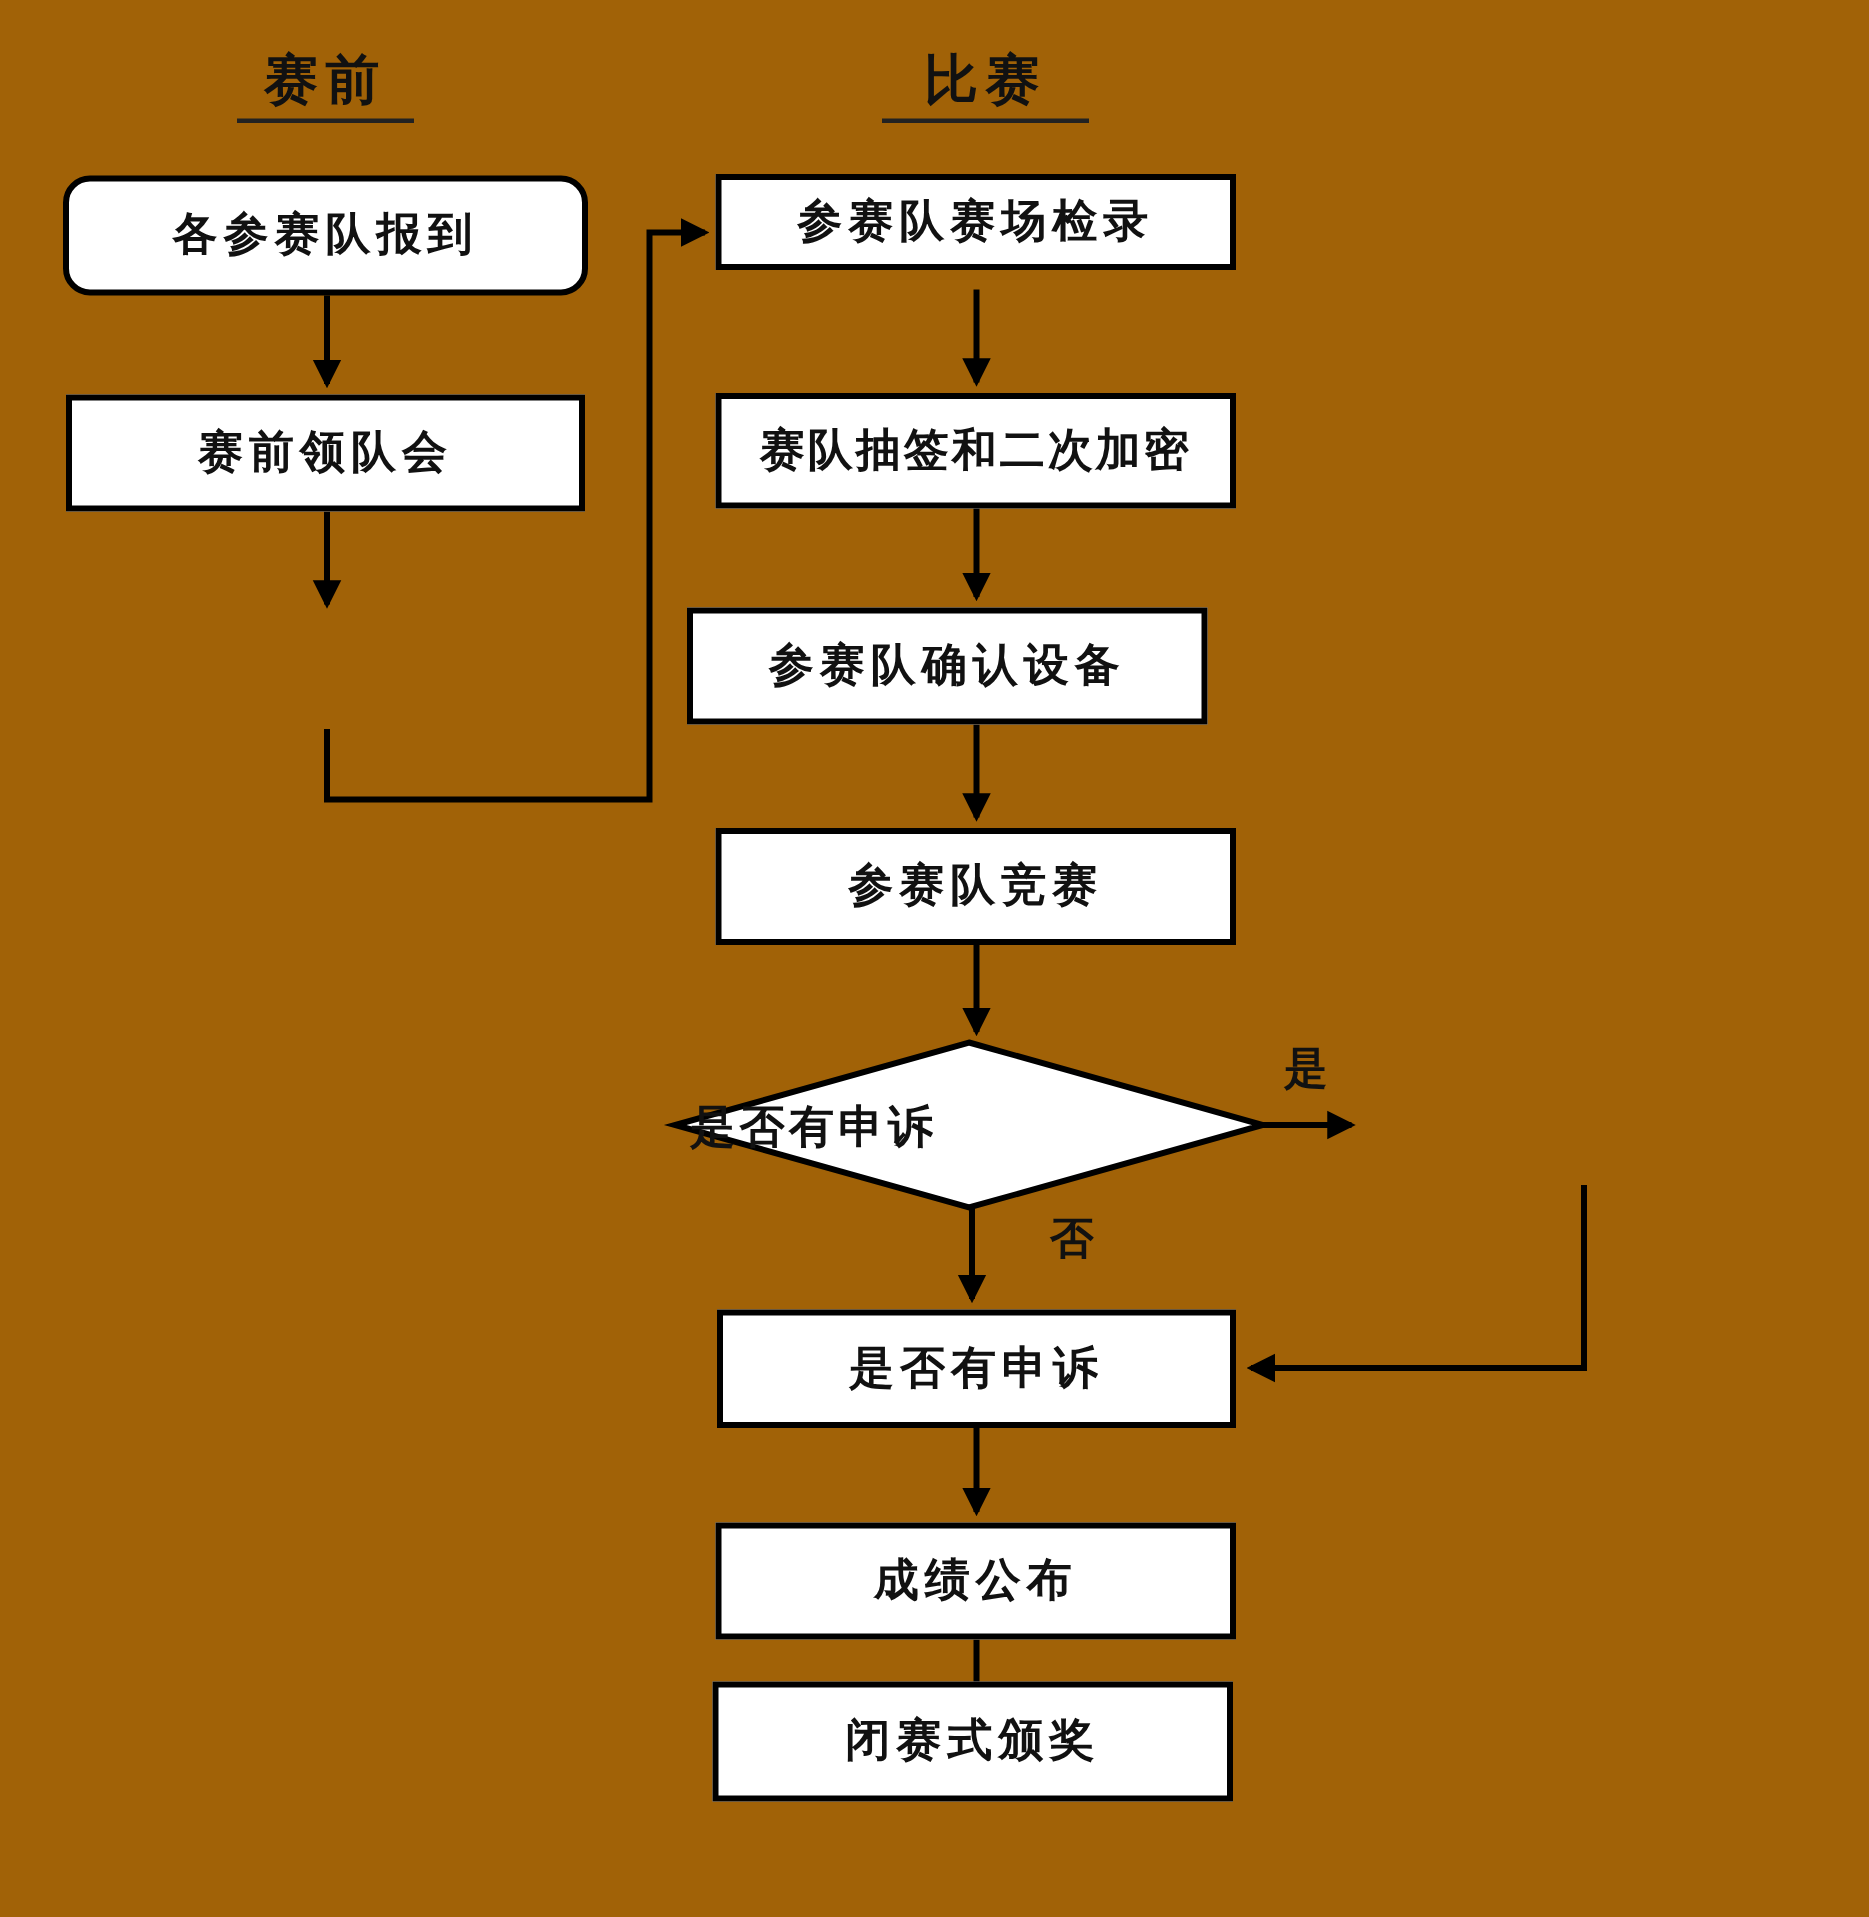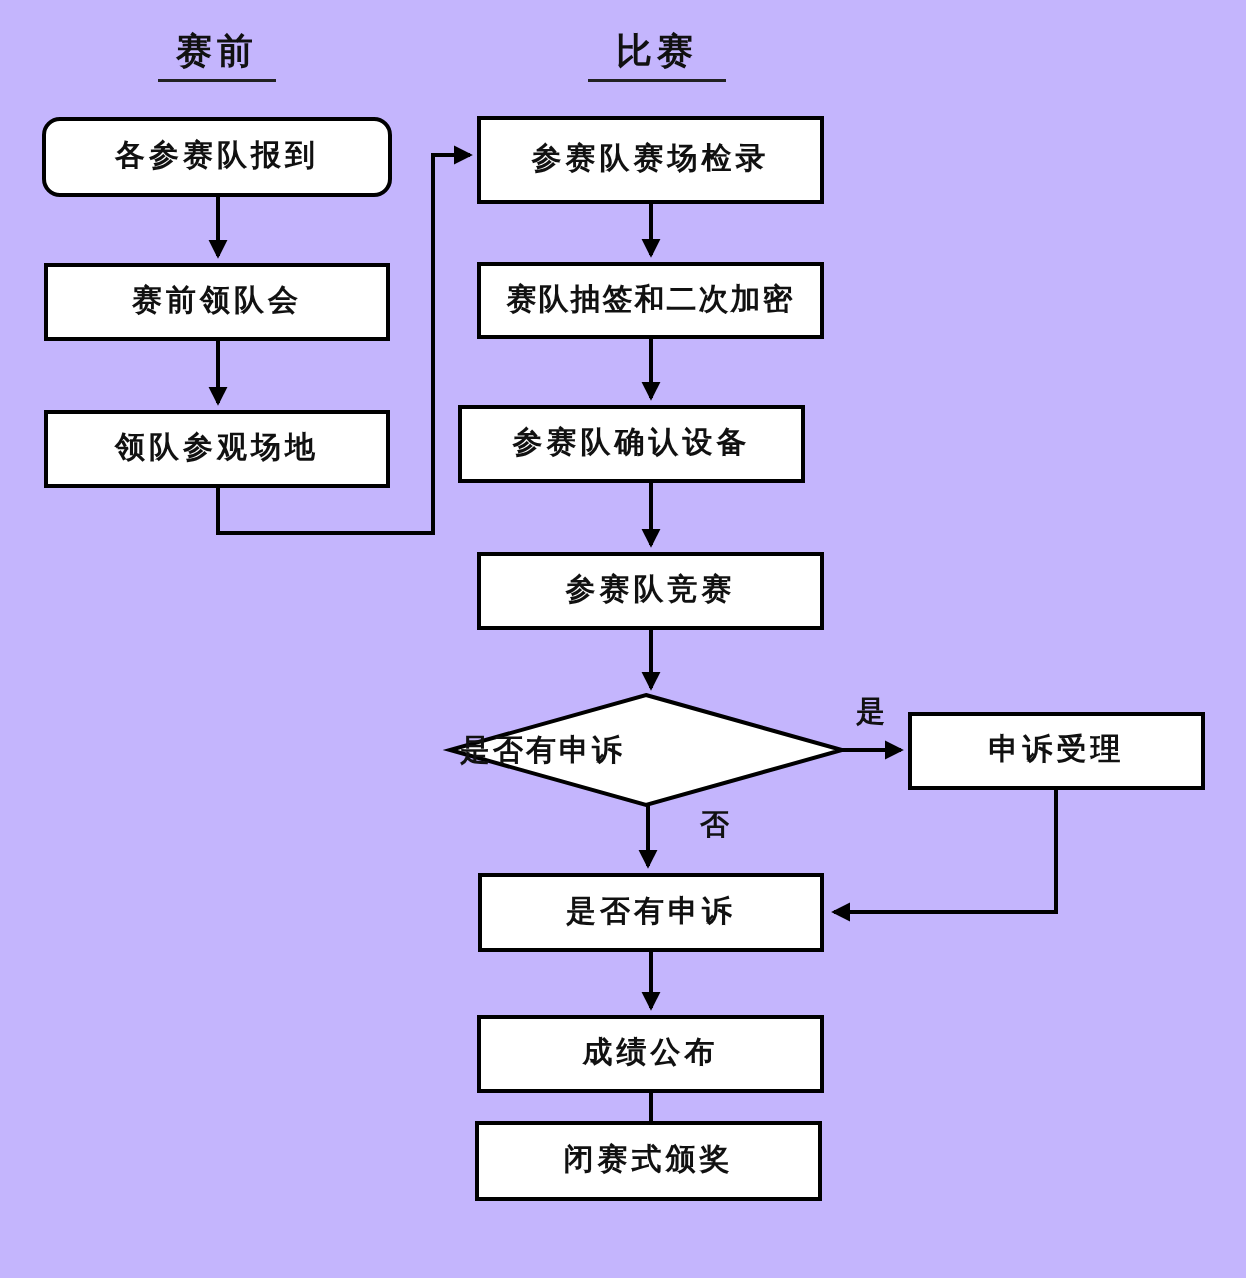--- a/index.html
+++ b/index.html
@@ -4,8 +4,8 @@
 <style>
   html, body { margin:0; padding:0; background:#ffffff; }
   #canvas {
-    position:relative; width:1246px; height:1278px; background:#c4b5fd;
-    font-family:Liberation Mono, monospace; color:#111;
+    position:relative; width:1246px; height:1278px; background:#a16207;
+    font-family:Liberation Serif, serif; color:#111;
     overflow:hidden;
   }
   #wires { position:absolute; left:0; top:0; width:1246px; height:1278px; }

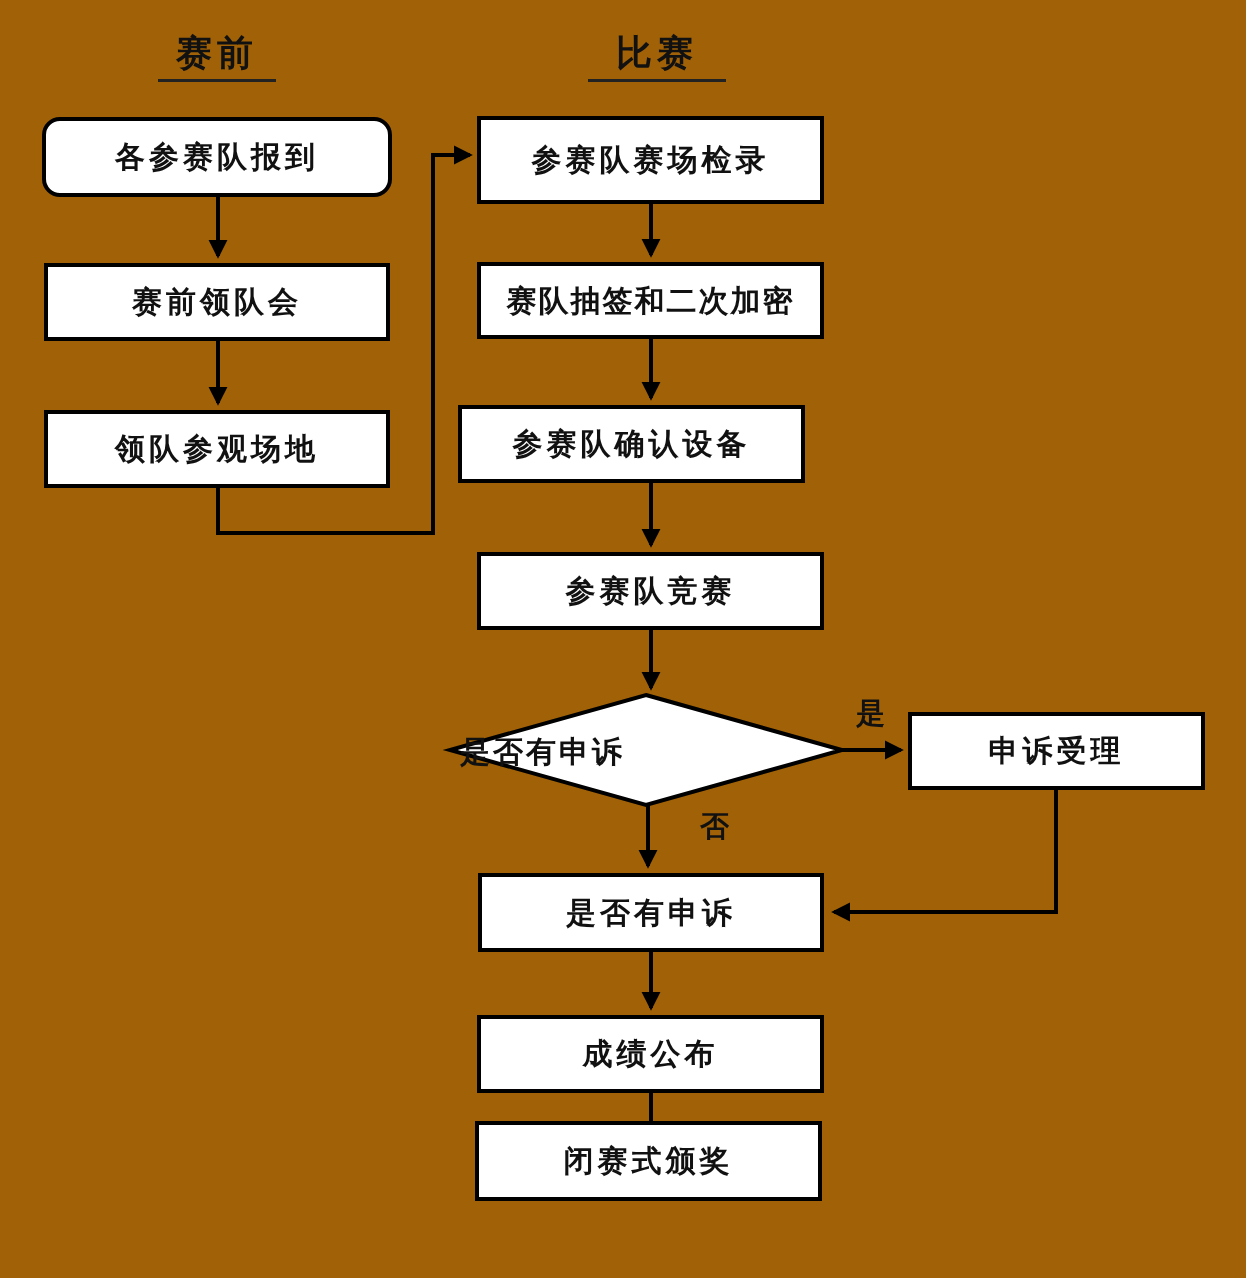--- a/index.html
+++ b/index.html
@@ -27,7 +27,7 @@
   #bL2 { left:44px;  top:263px; width:346px; height:78px; }
   #bL3 { left:44px;  top:410px; width:346px; height:78px; }
 
-  #bR1 { left:477px; top:116px; width:347px; height:88px; }
+  #bR1 { left:477px; top:116px; width:347px; height:64px; }
   #bR2 { left:477px; top:262px; width:347px; height:77px; letter-spacing:2px; }
   #bR3 { left:458px; top:405px; width:347px; height:78px; }
   #bR4 { left:477px; top:552px; width:347px; height:78px; }

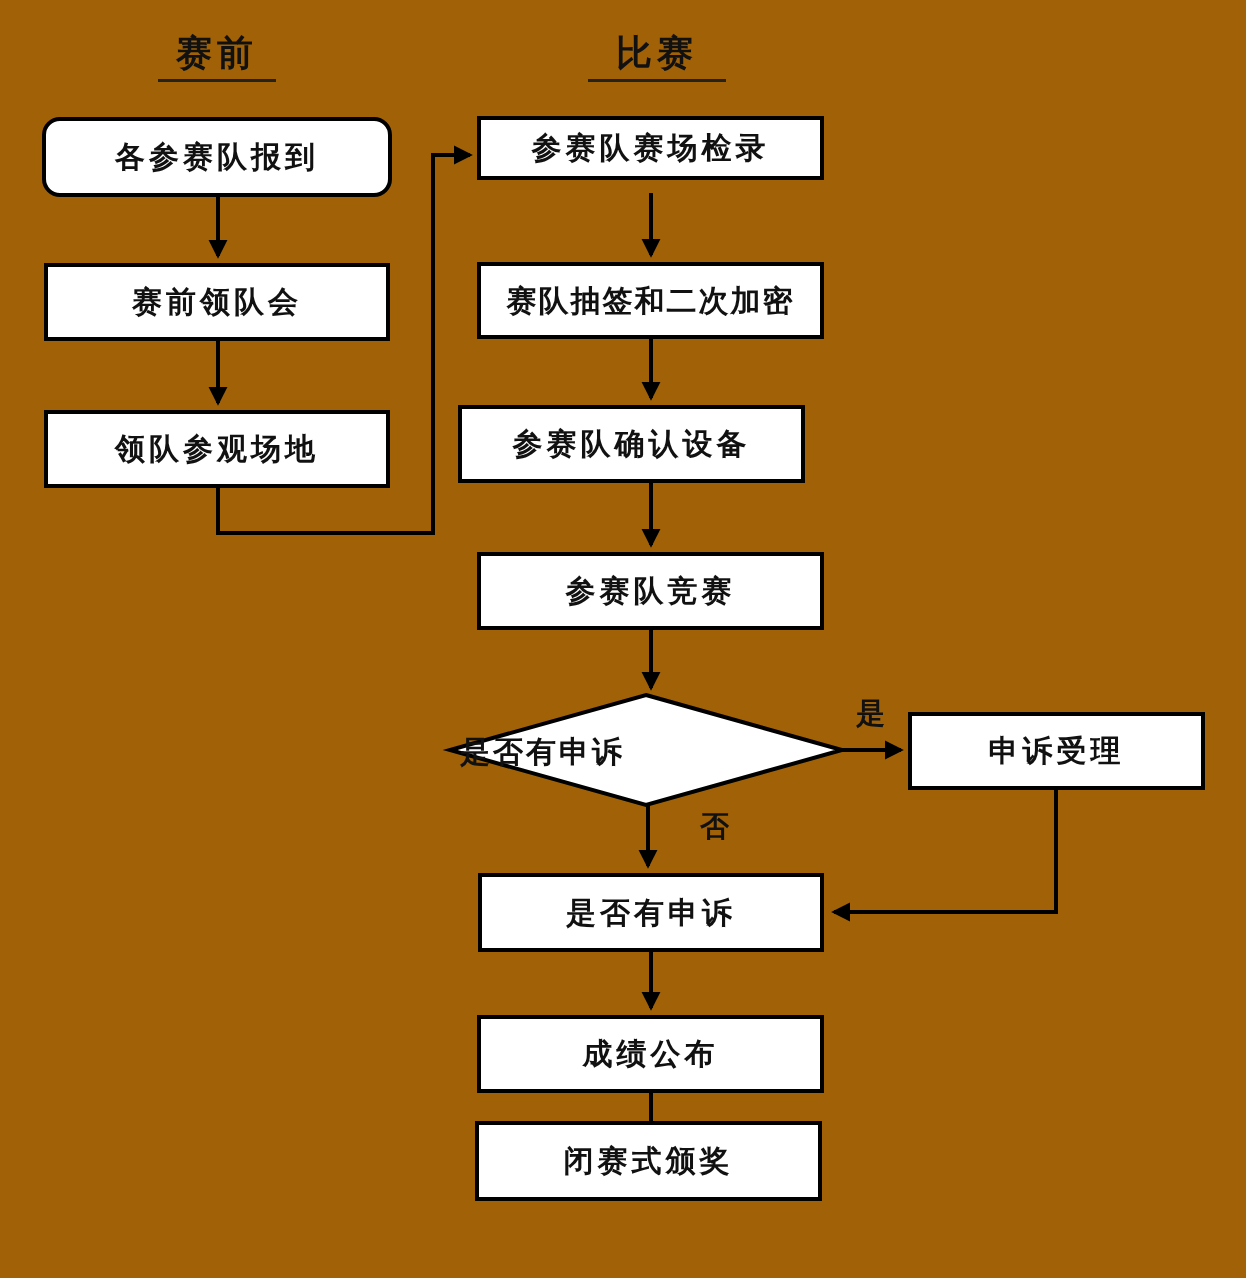--- a/index.html
+++ b/index.html
@@ -79,7 +79,6 @@
 
   <div class="box" id="bL1">各参赛队报到</div>
   <div class="box" id="bL2">赛前领队会</div>
-  <div class="box" id="bL3">领队参观场地</div>
 
   <div class="box" id="bR1">参赛队赛场检录</div>
   <div class="box" id="bR2">赛队抽签和二次加密</div>

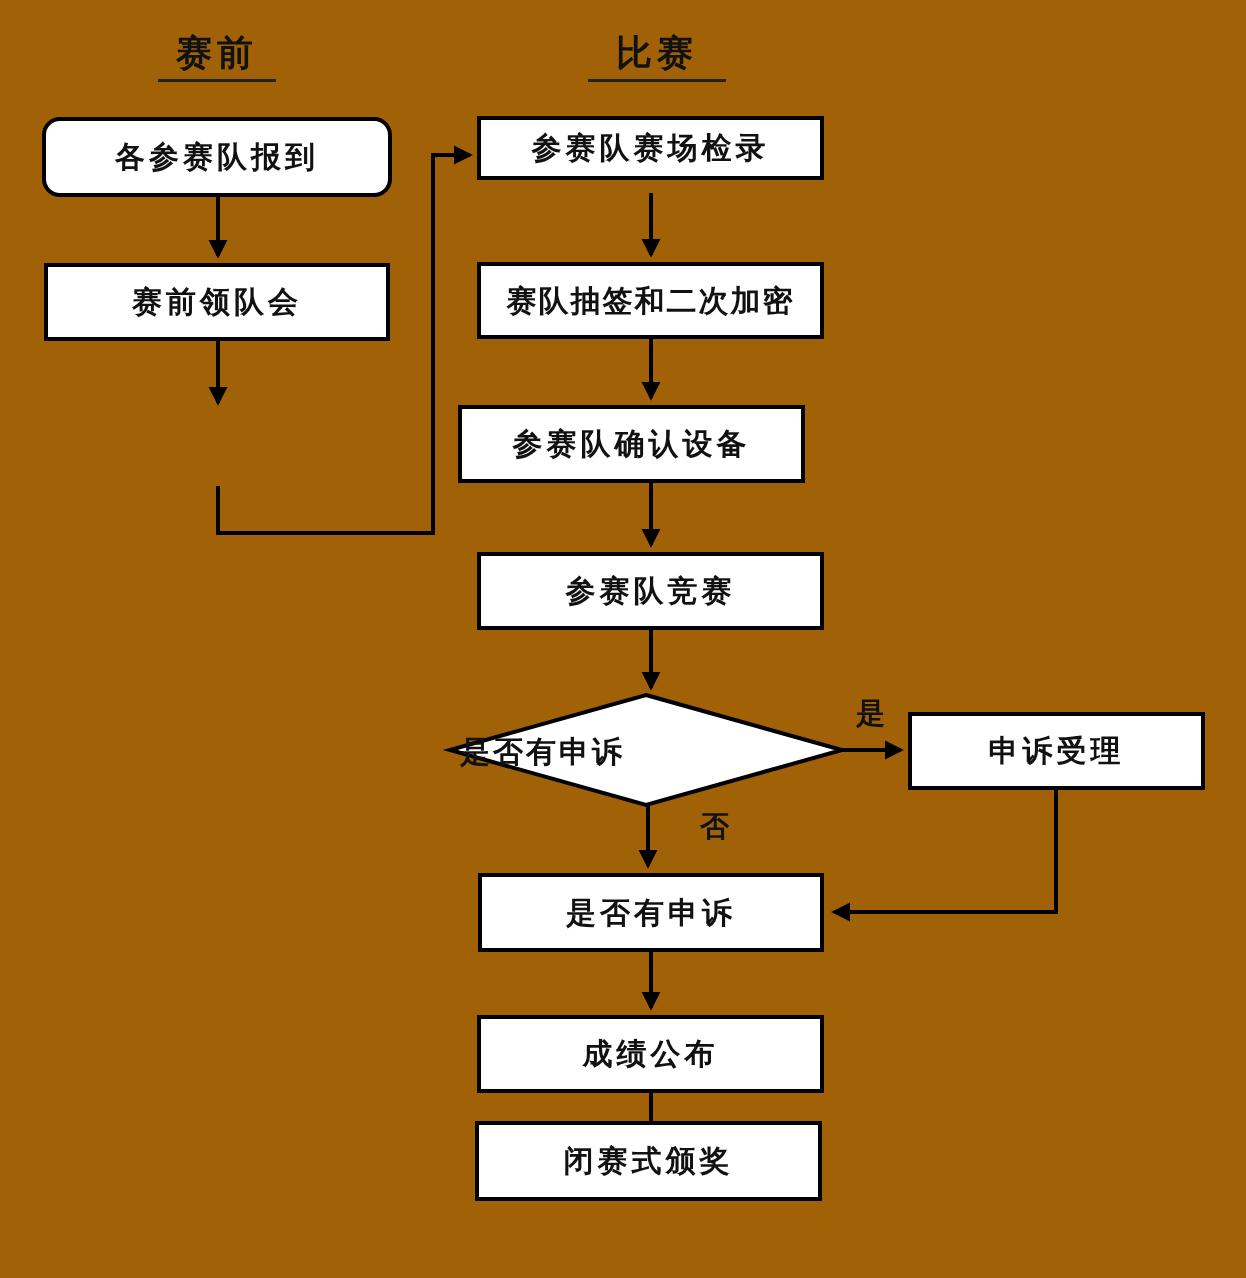--- a/index.html
+++ b/index.html
@@ -89,7 +89,6 @@
   <div class="edge-label" id="lblYes">是</div>
   <div class="edge-label" id="lblNo">否</div>
 
-  <div class="box" id="bAppeal">申诉受理</div>
 
   <div class="box" id="bR5">是否有申诉</div>
   <div class="box" id="bR6">成绩公布</div>

